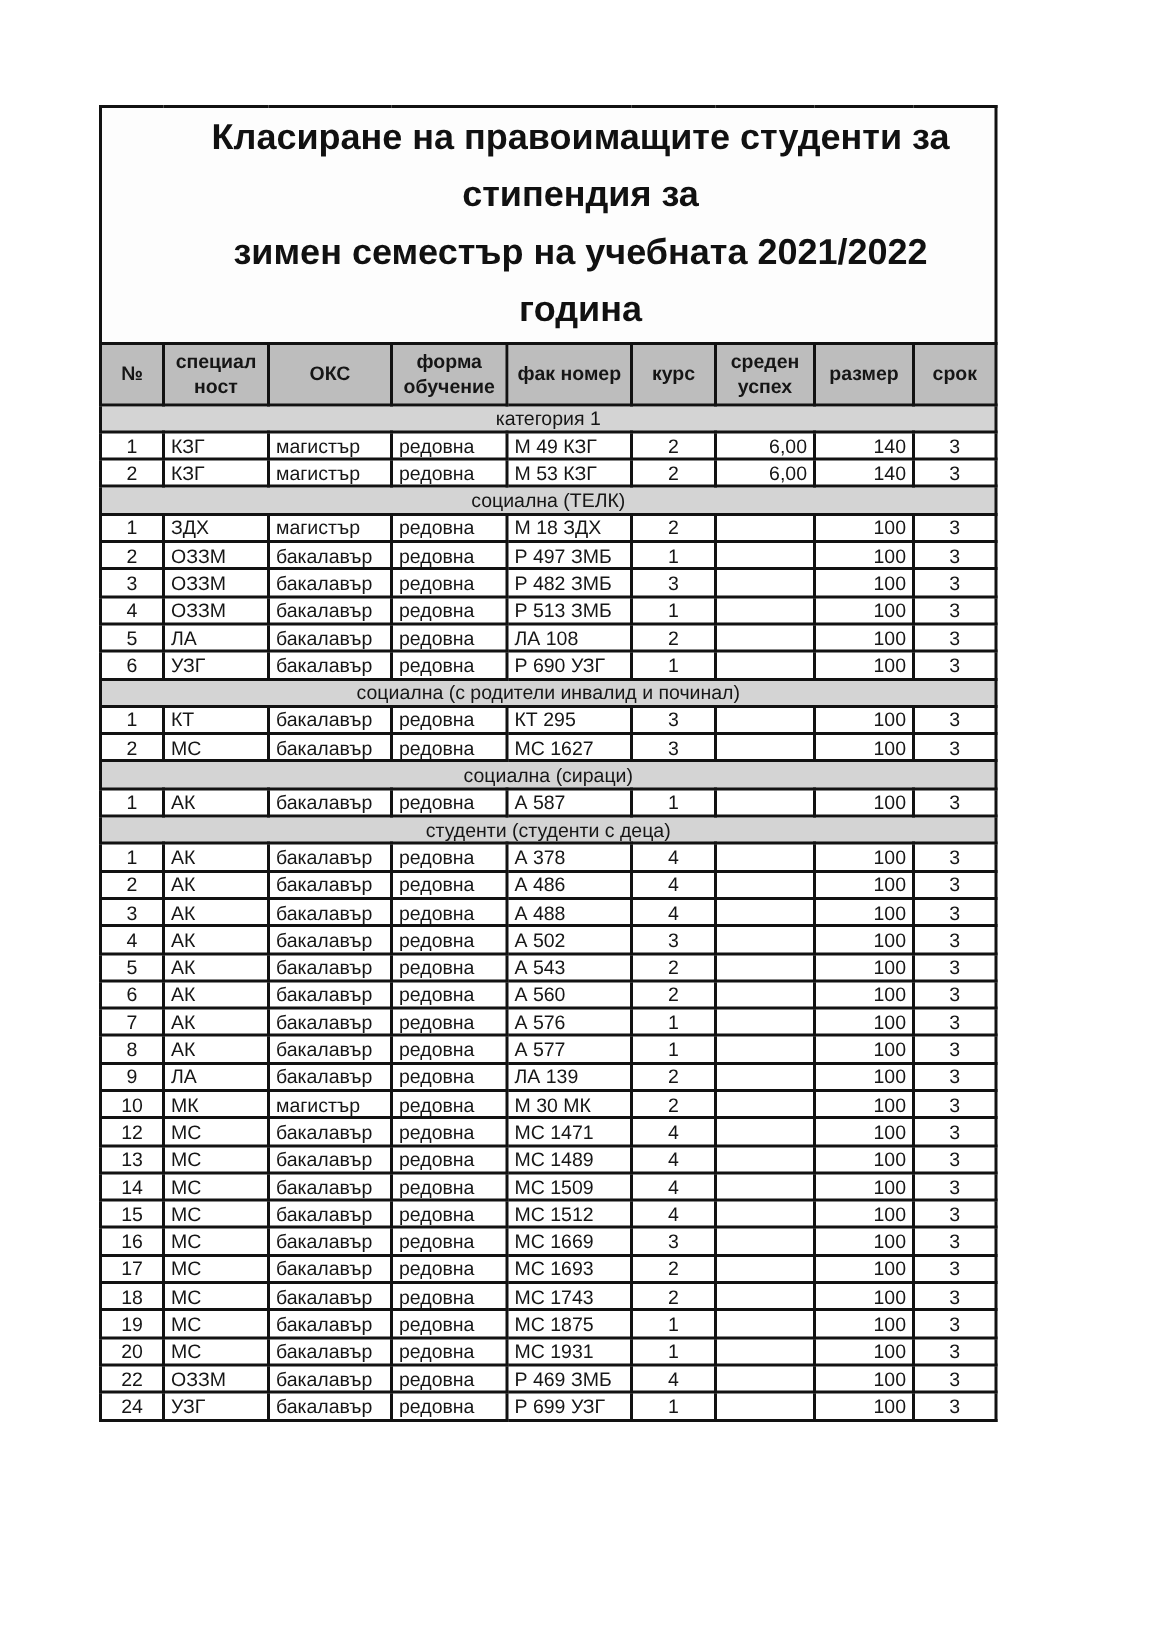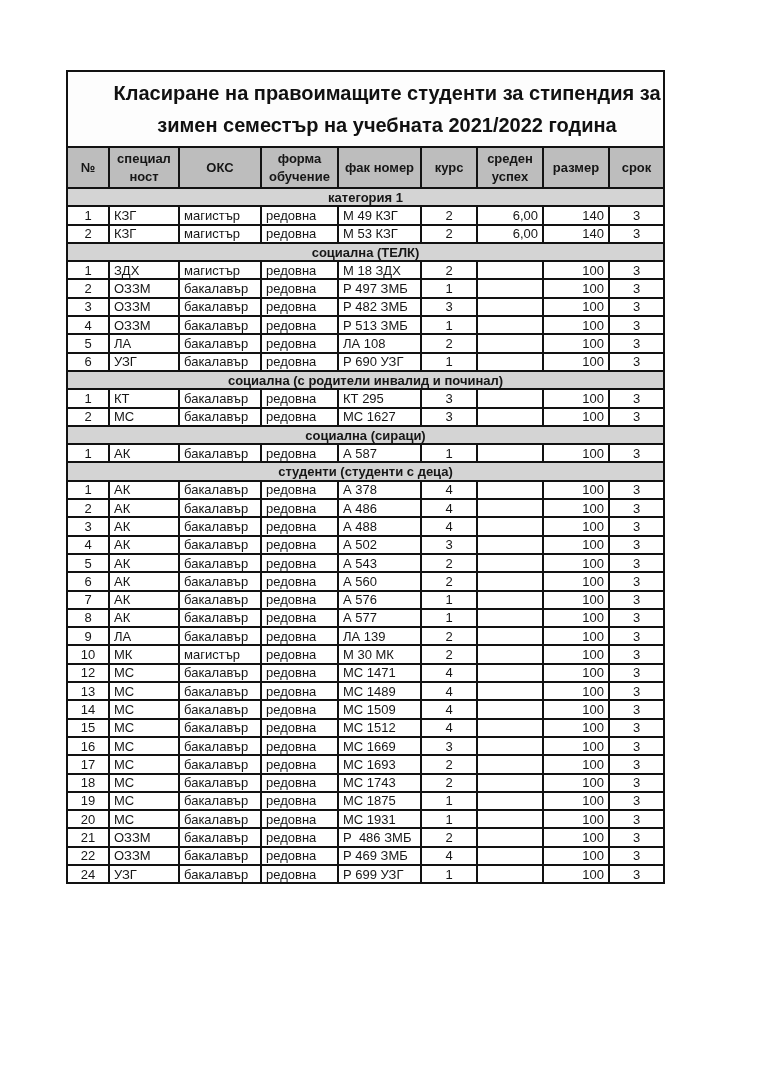--- a/index.html
+++ b/index.html
@@ -35,7 +35,7 @@
     height: 76px;
     text-align: center;
     font-weight: bold;
-    font-size: 20px;
+    font-size: 24px;
     line-height: 1.6;
     white-space: pre-line;
     color: #111111;

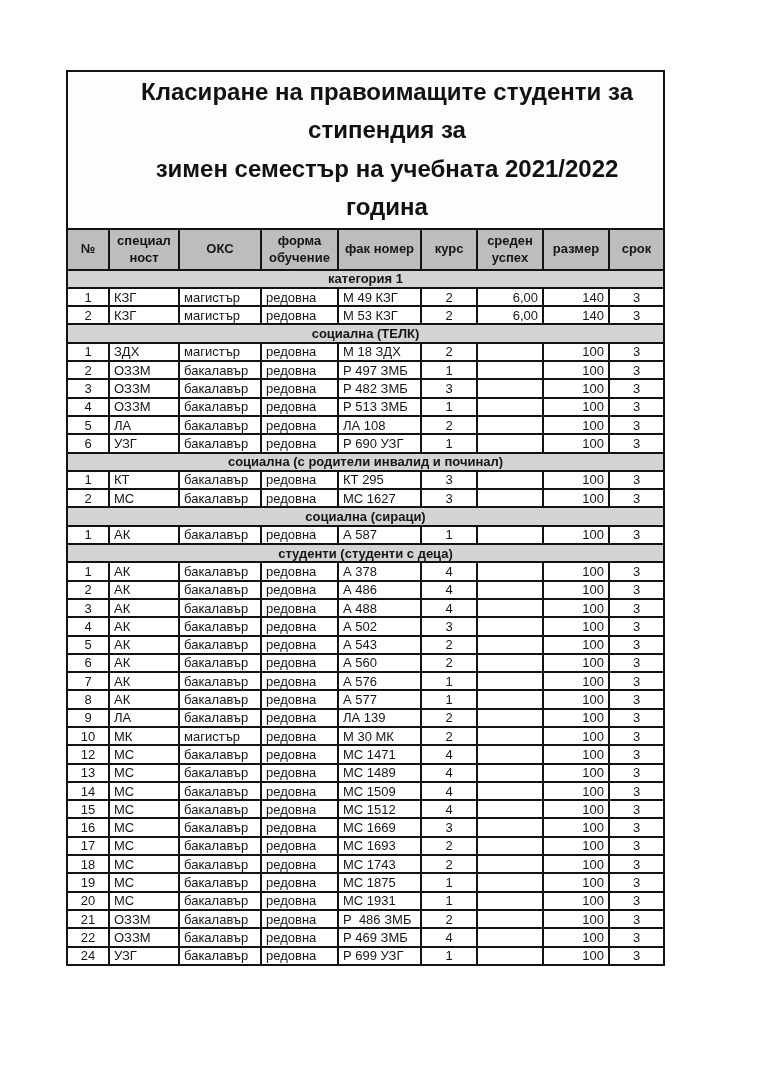--- a/index.html
+++ b/index.html
@@ -55,7 +55,7 @@
     background: #d4d4d4;
     height: 18.3px;
     text-align: center;
-    font-weight: bold;
+    font-weight: normal;
     font-size: 13px;
     padding: 0 2px;
   }

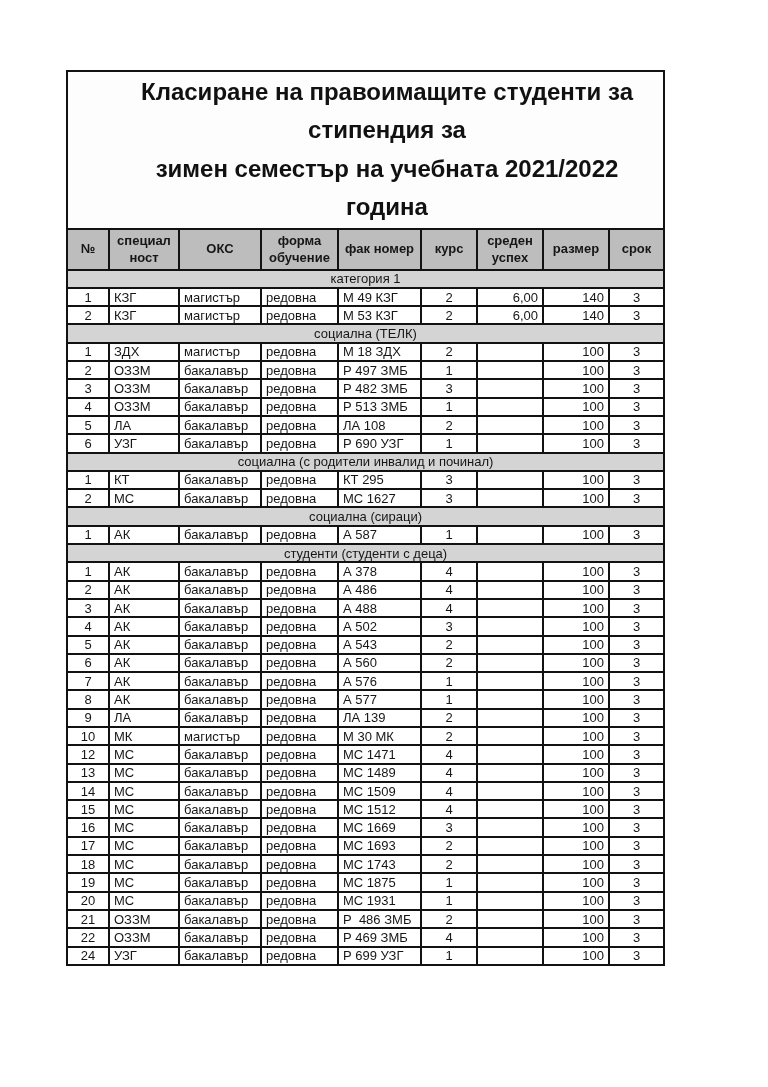--- a/index.html
+++ b/index.html
@@ -451,17 +451,6 @@
           <td class="data-cell al-c">3</td>
         </tr>
         <tr>
-          <td class="data-cell al-c">21</td>
-          <td class="data-cell al-l">ОЗЗМ</td>
-          <td class="data-cell al-l">бакалавър</td>
-          <td class="data-cell al-l">редовна</td>
-          <td class="data-cell al-l">Р  486 ЗМБ</td>
-          <td class="data-cell al-c">2</td>
-          <td class="data-cell al-r"></td>
-          <td class="data-cell al-r">100</td>
-          <td class="data-cell al-c">3</td>
-        </tr>
-        <tr>
           <td class="data-cell al-c">22</td>
           <td class="data-cell al-l">ОЗЗМ</td>
           <td class="data-cell al-l">бакалавър</td>

